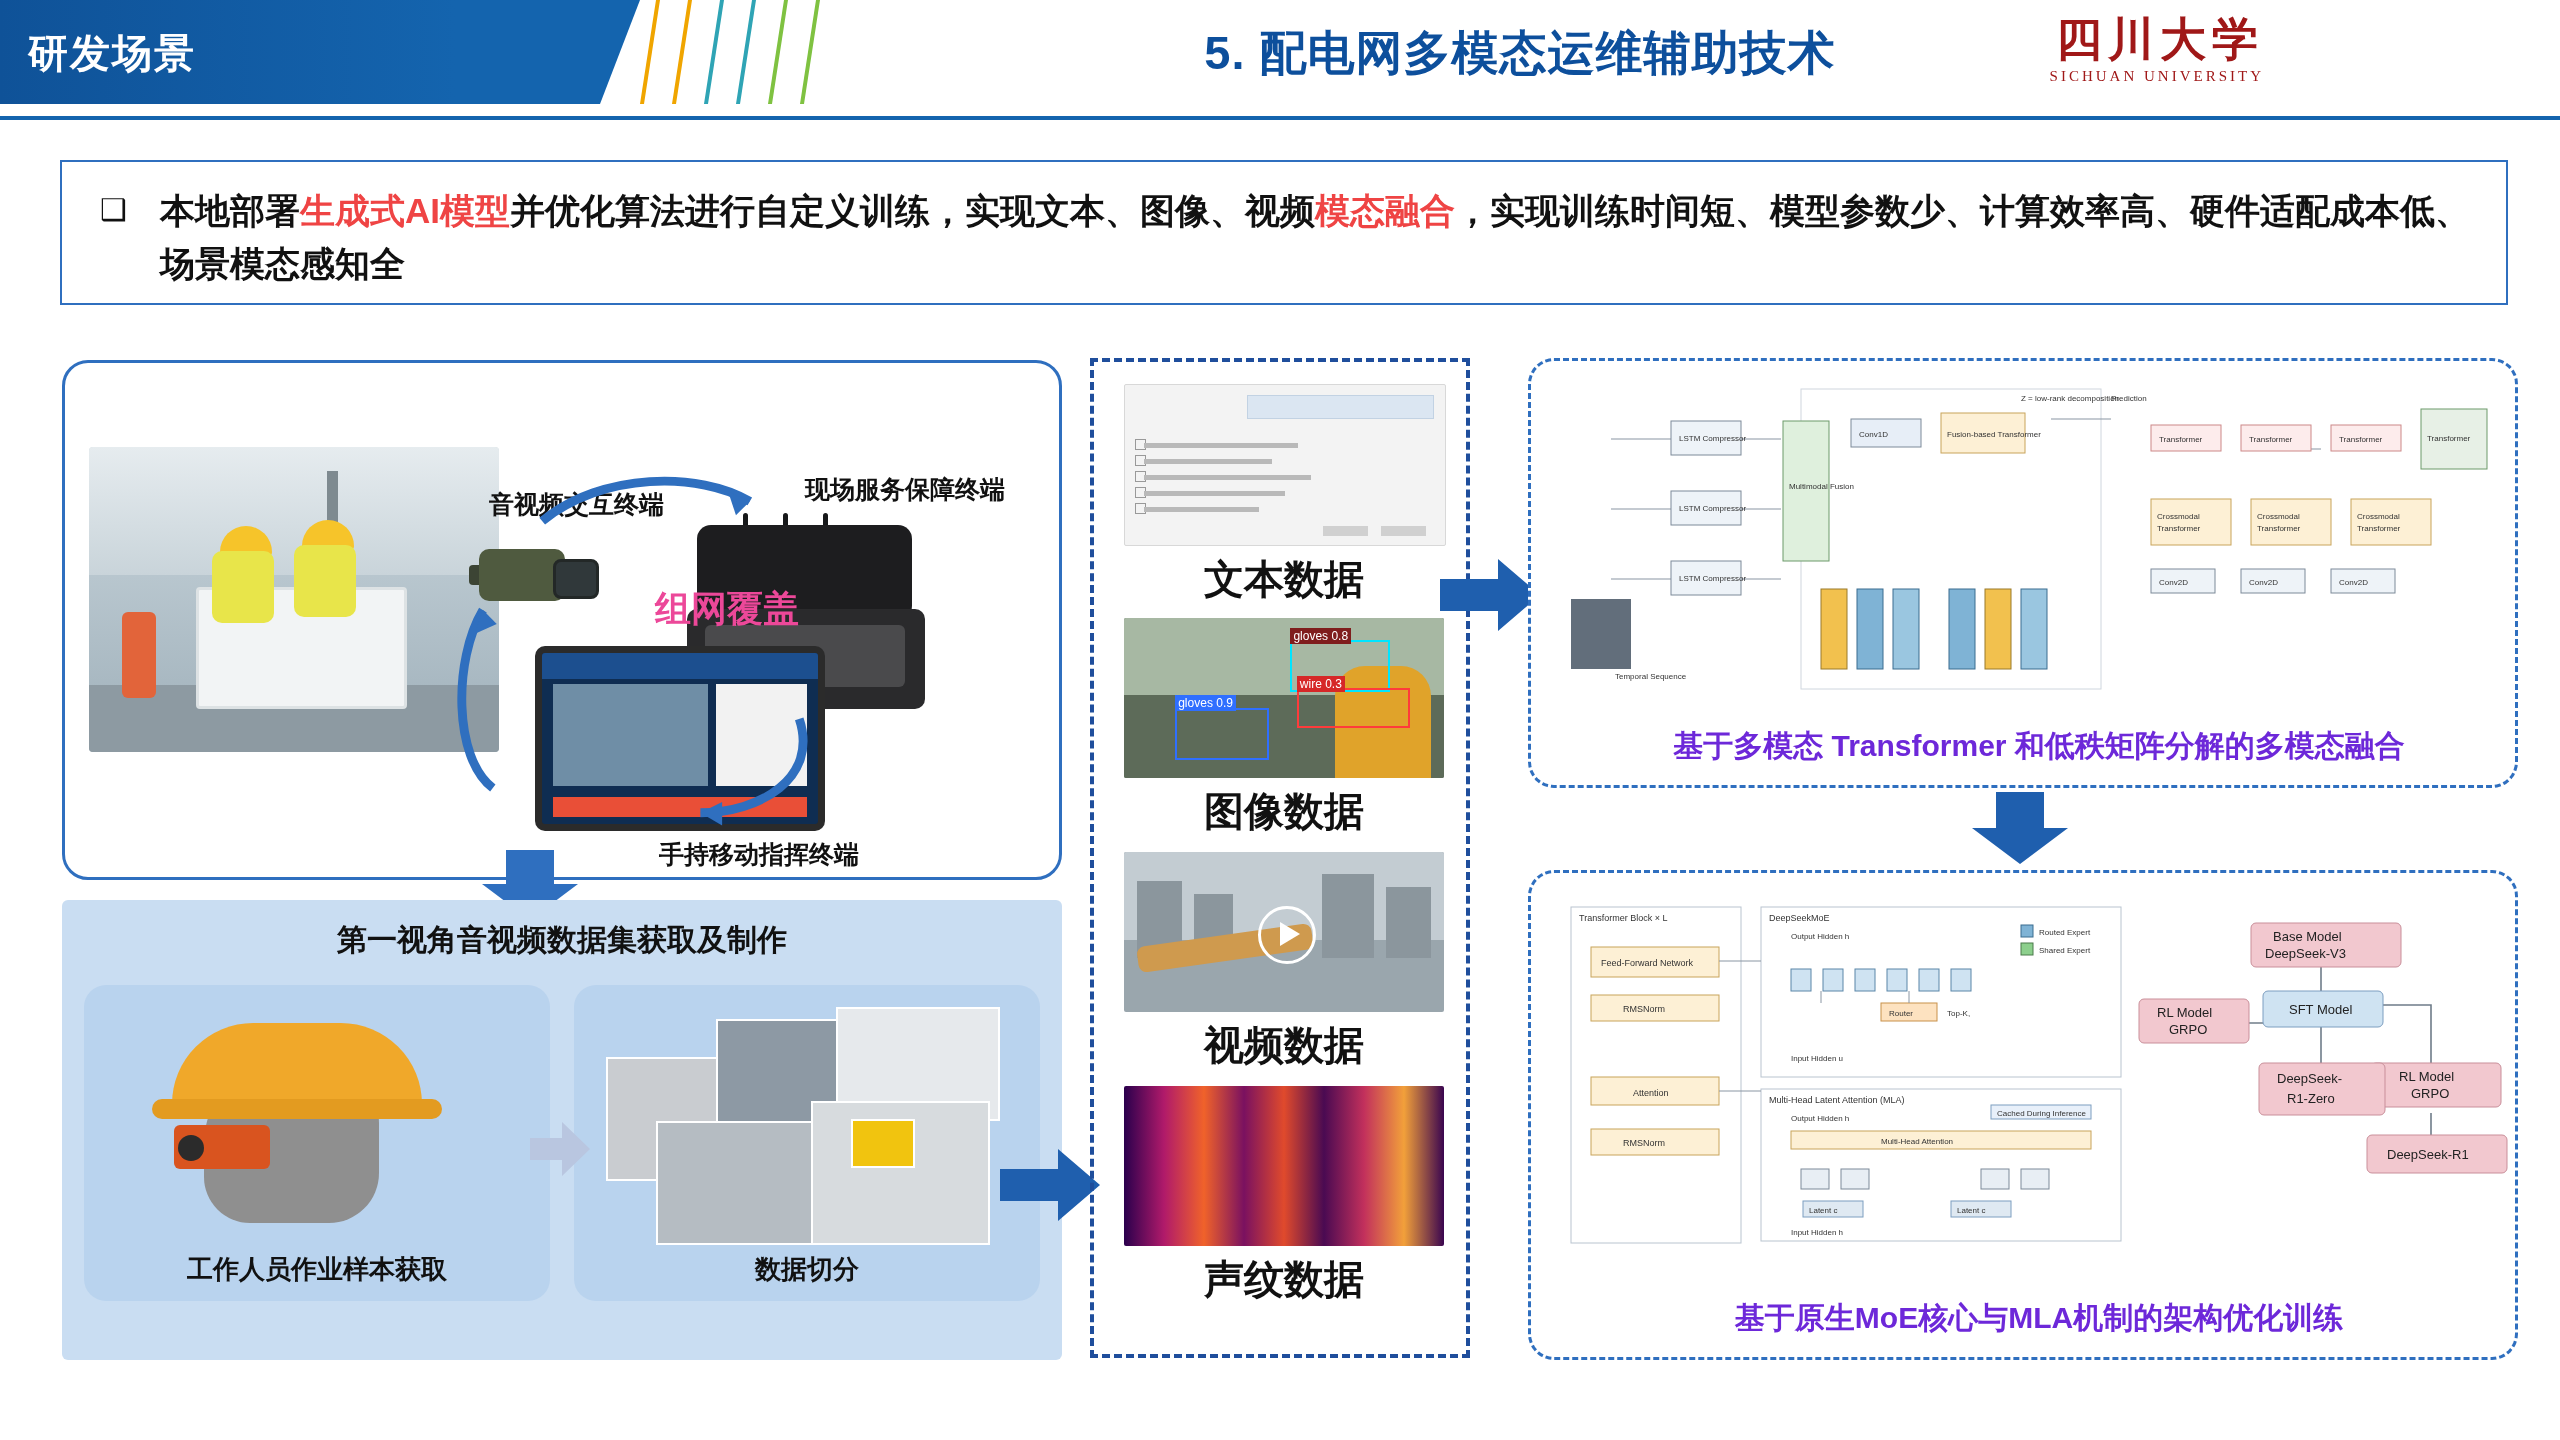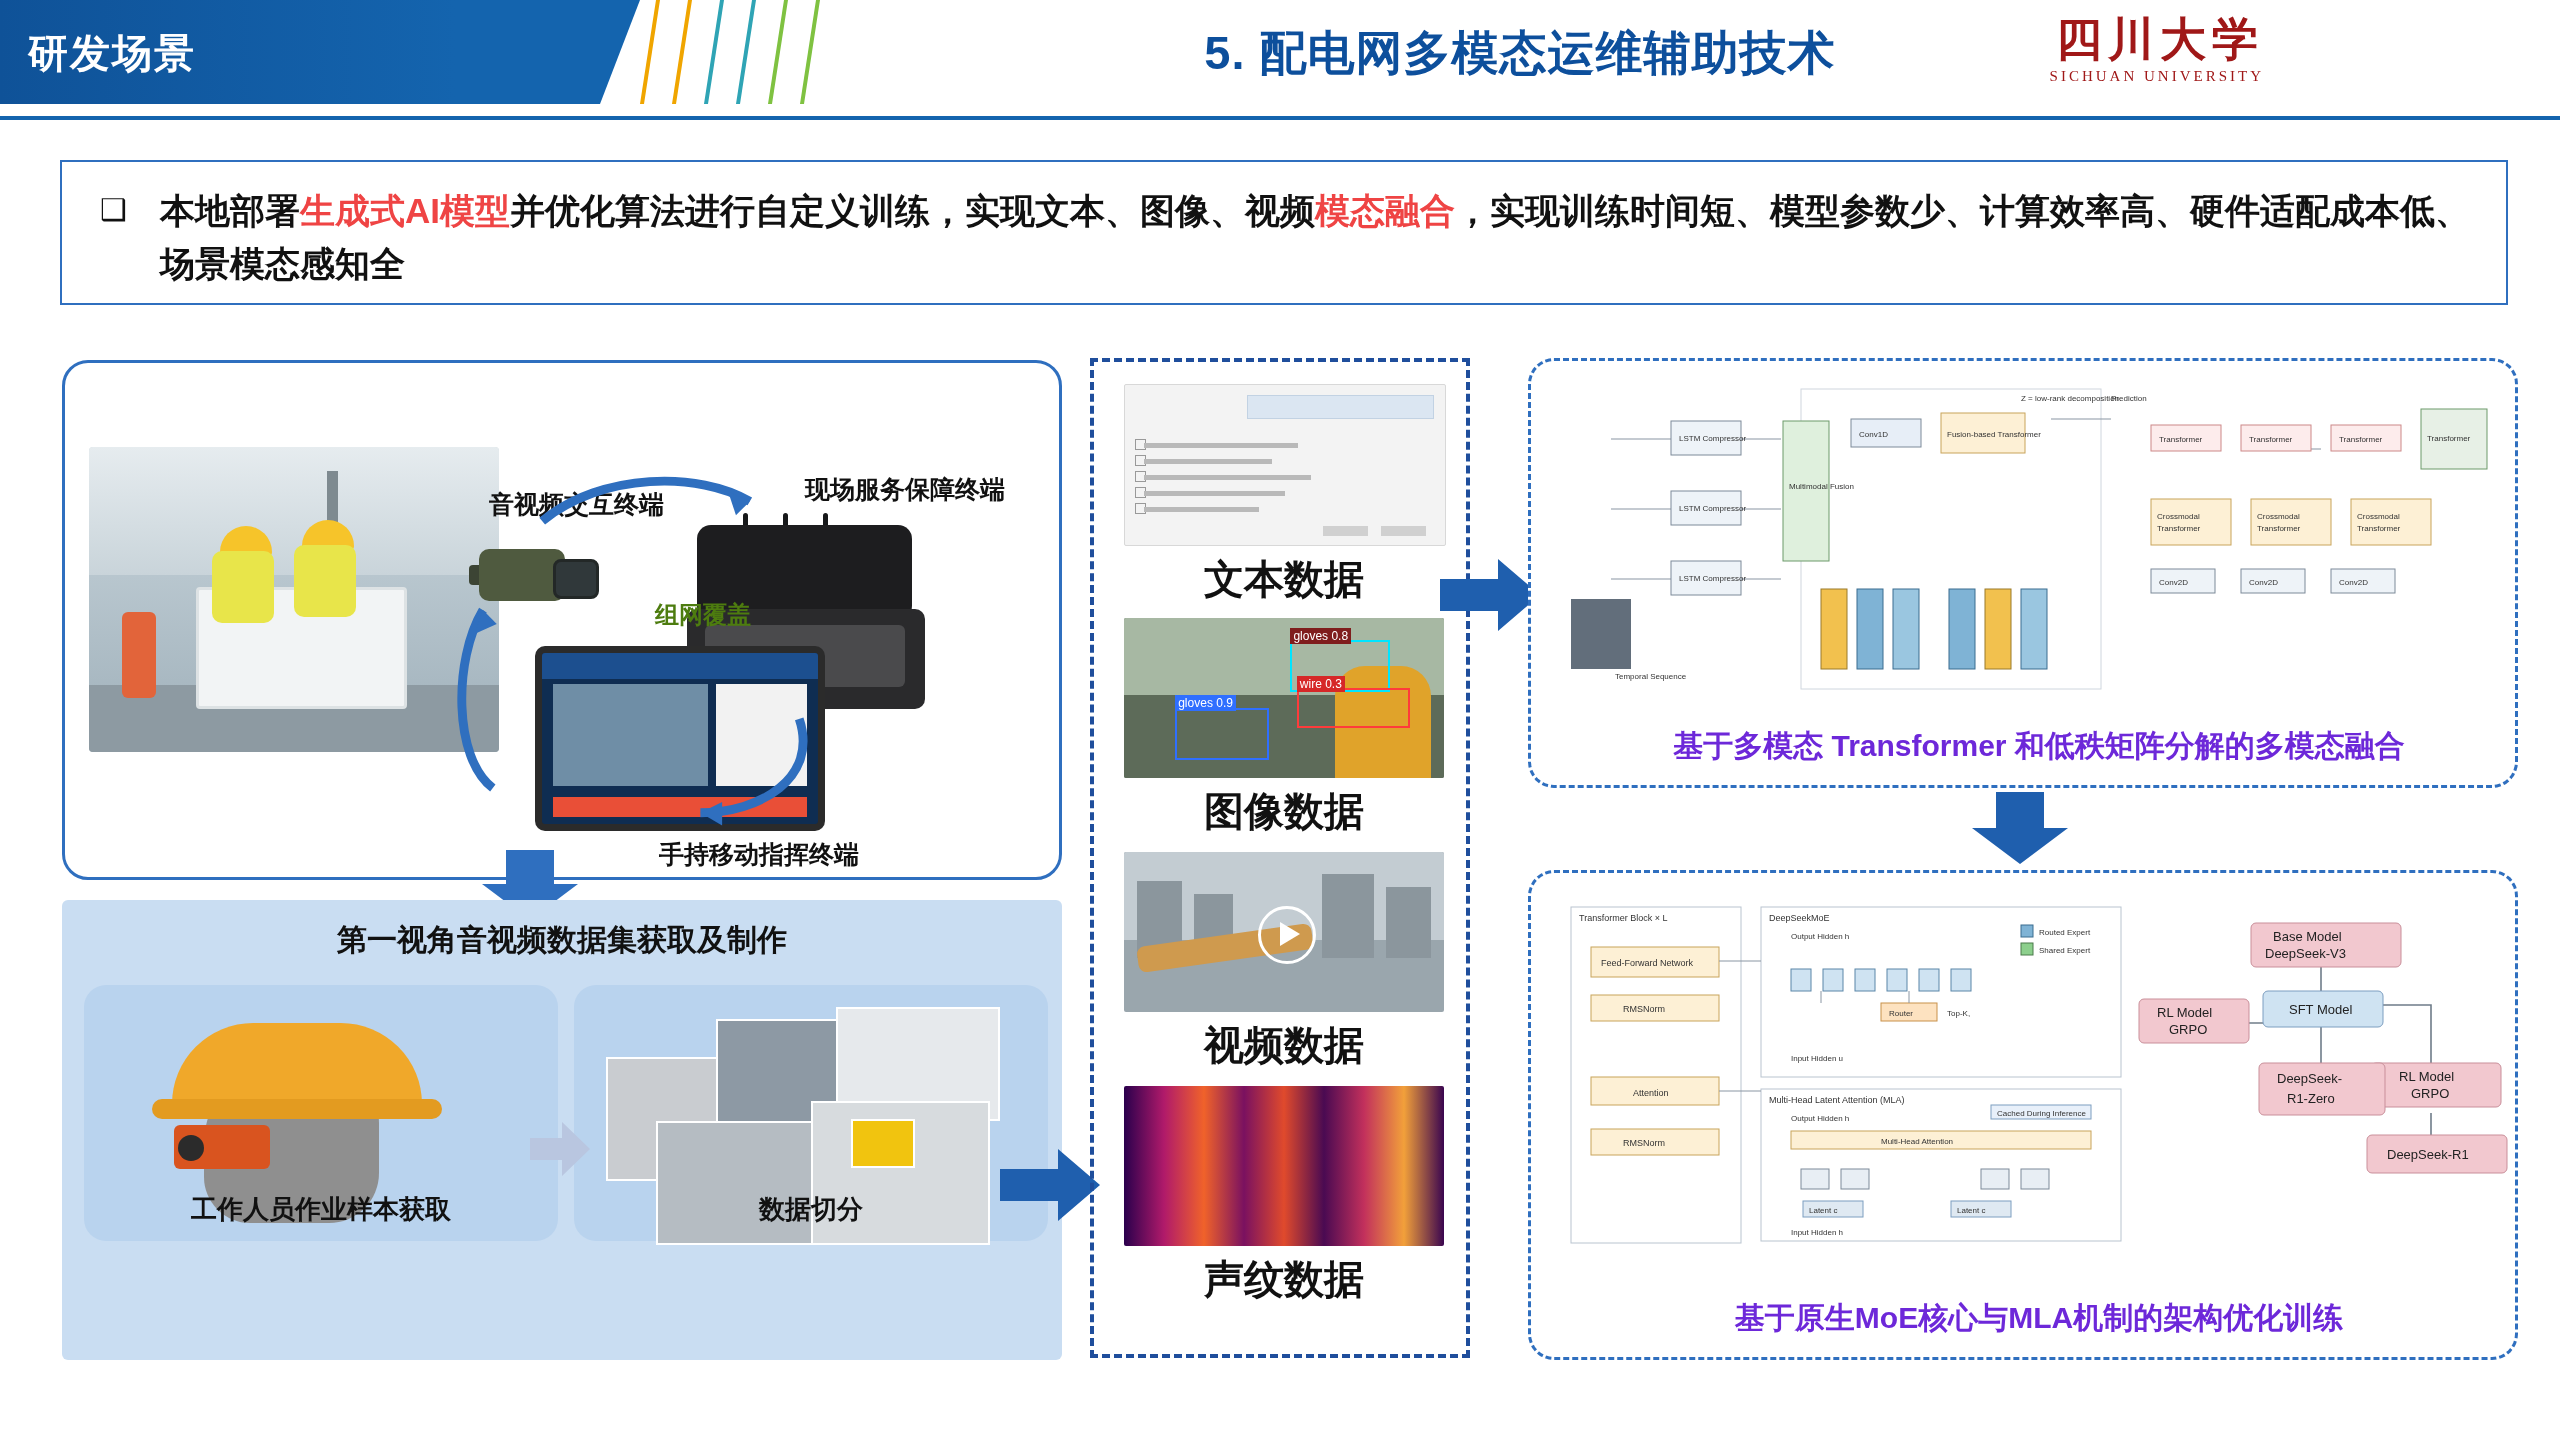--- a/index.html
+++ b/index.html
@@ -116,7 +116,7 @@
   .lbl-audio { left: 424px; top: 125px; }
   .lbl-site { left: 740px; top: 110px; }
   .lbl-handheld { left: 594px; top: 475px; }
-  .net-cover { position:absolute; left: 590px; top: 236px; font-size: 24px; font-weight: bold; color:#4d7c0f; }
+  .net-cover { position:absolute; left: 590px; top: 222px; font-size: 36px; font-weight: bold; color:#ec4899; }
 
   .arrow-svg { position: absolute; left: 0; top: 0; width: 100%; height: 100%; pointer-events: none; }
 

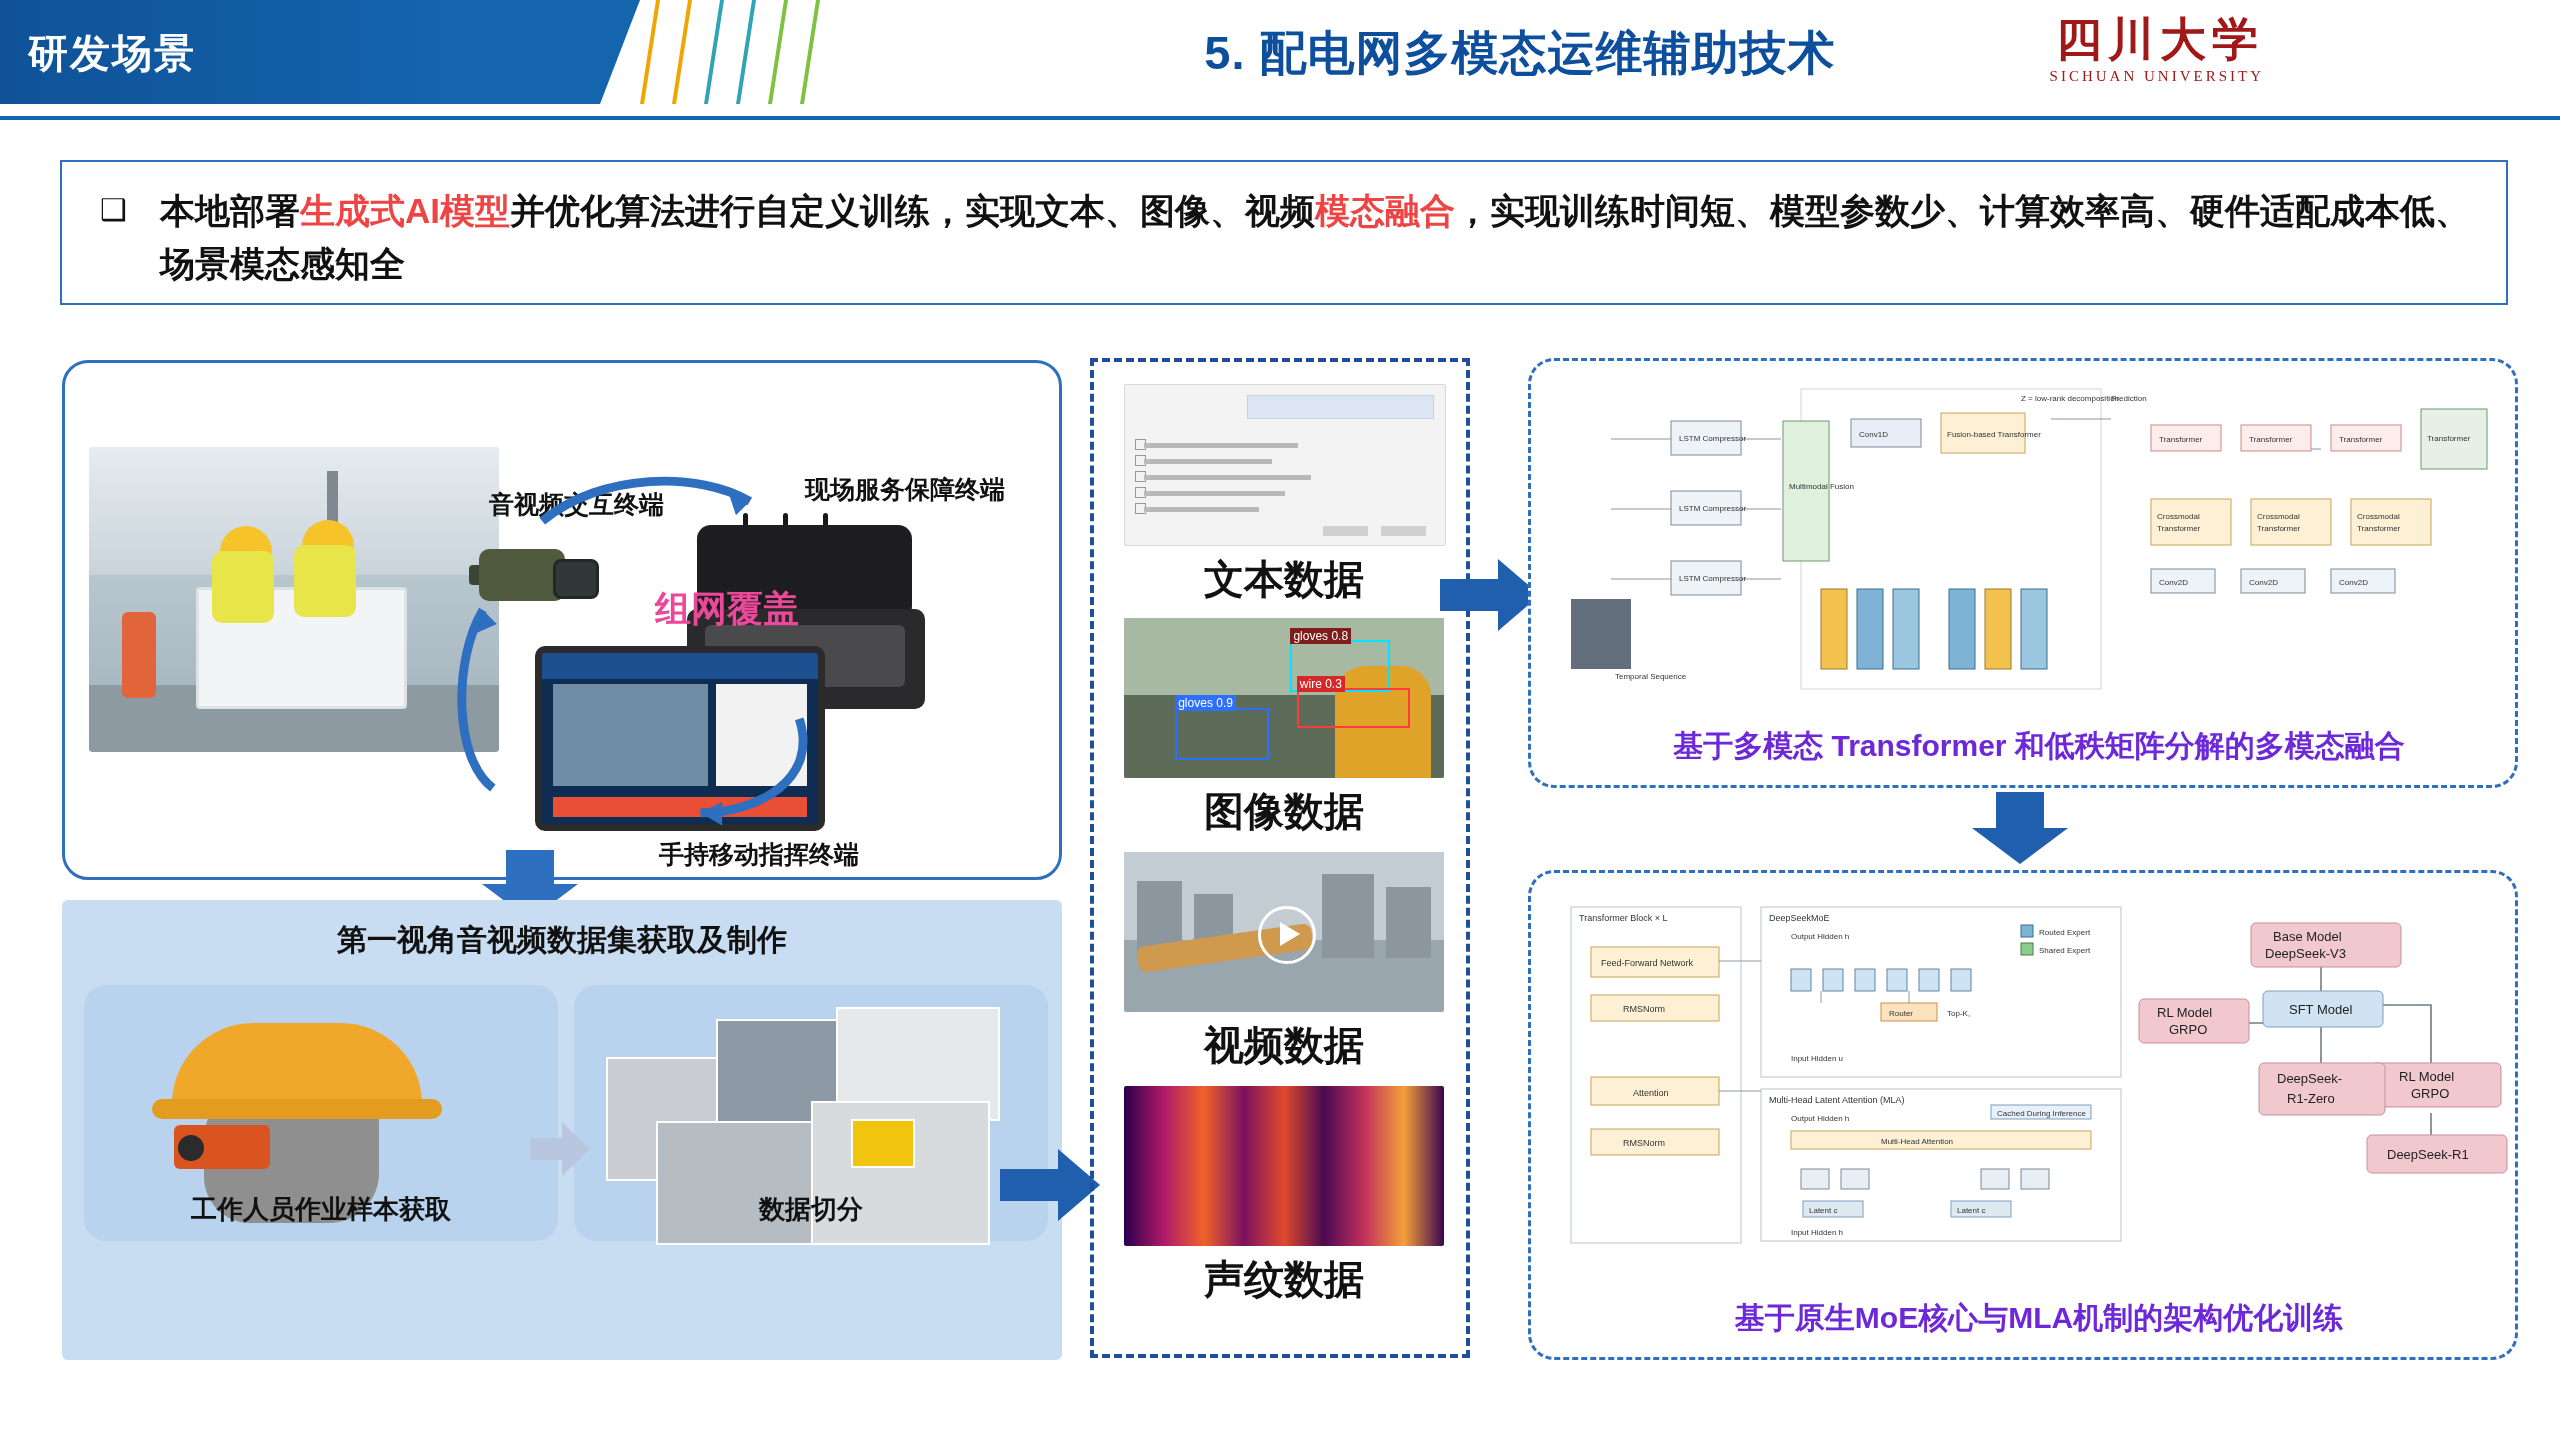--- a/index.html
+++ b/index.html
@@ -130,8 +130,8 @@
     font-size: 30px; font-weight: bold; color: #111;
   }
   .ds-card {
-    position: absolute; top: 85px; width: 466px; height: 256px;
-    background: #b9d3ee; border-radius: 22px; padding-left: 8px;
+    position: absolute; top: 85px; width: 466px; height: 316px;
+    background: #b9d3ee; border-radius: 22px;
   }
   .ds-card.left { left: 22px; }
   .ds-card.right { left: 512px; }

